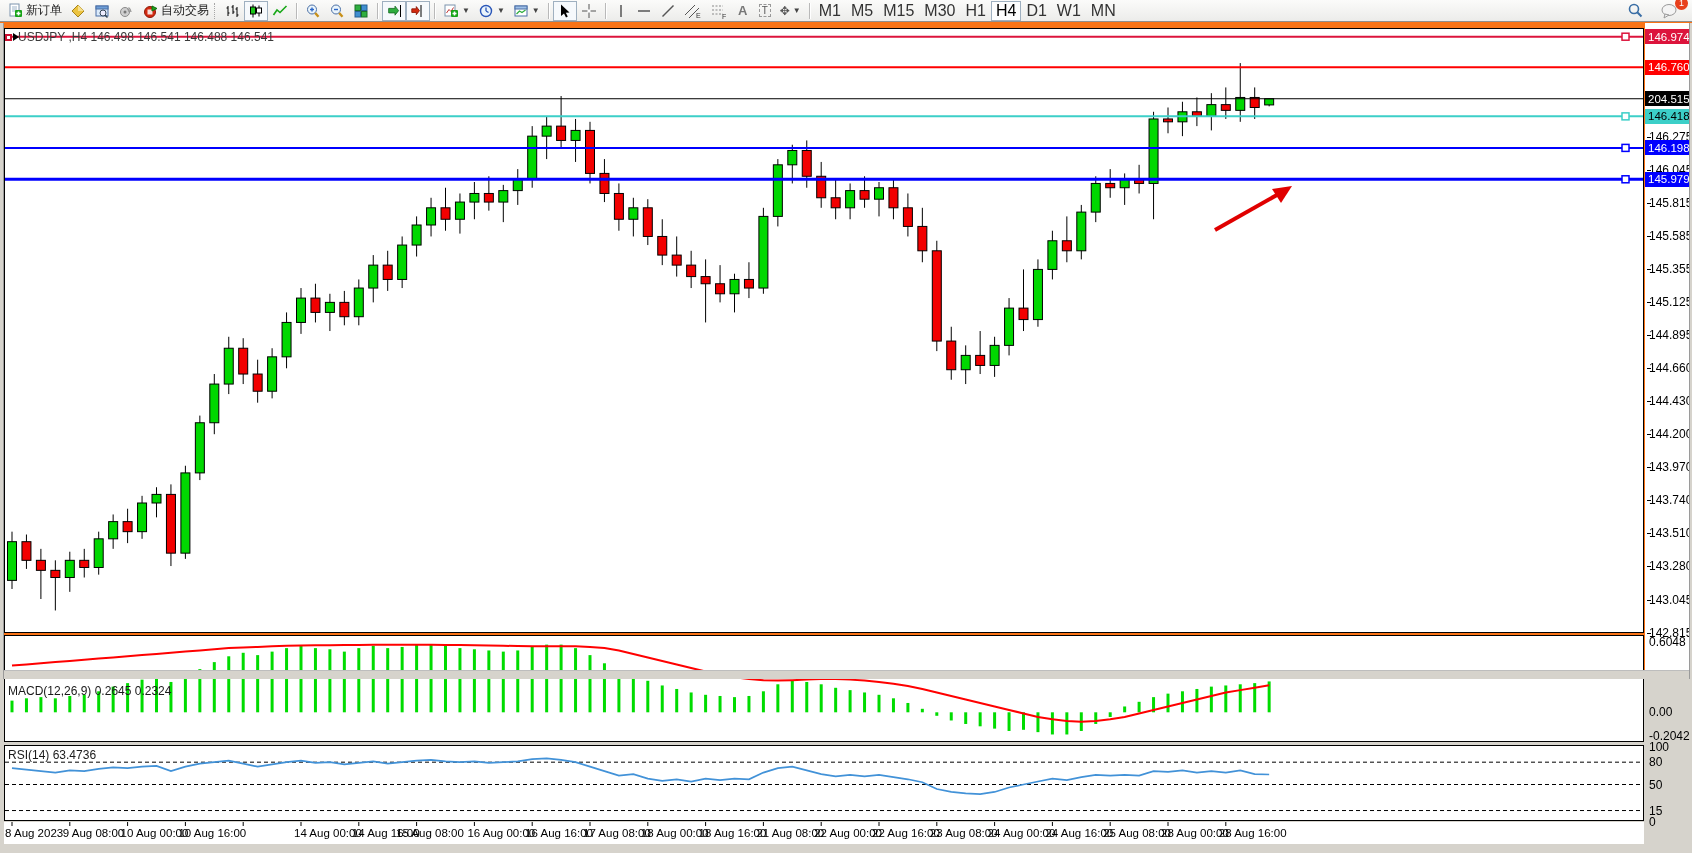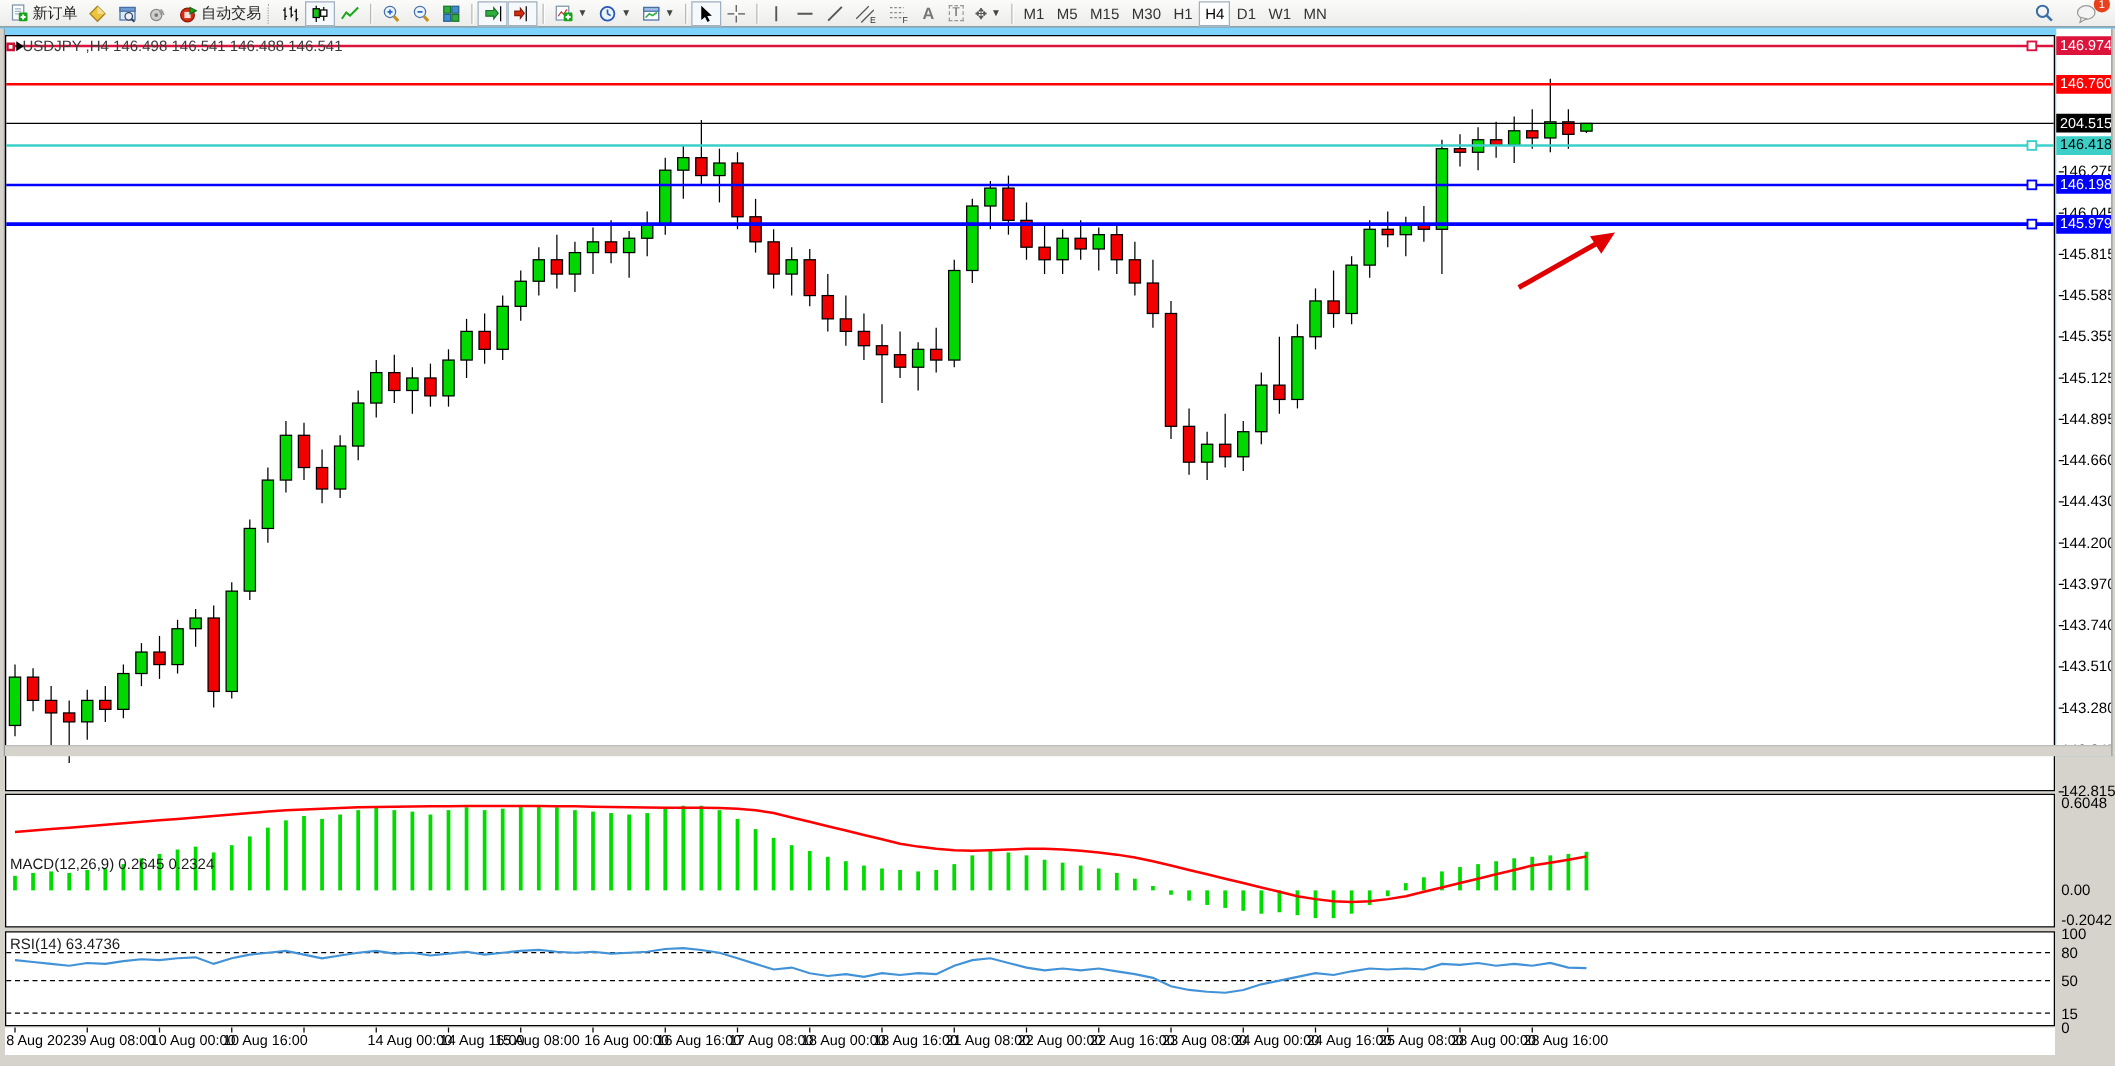--- a/index.html
+++ b/index.html
@@ -5,7 +5,7 @@
   * { margin:0; padding:0; box-sizing:border-box; }
   html,body { width:1692px; height:853px; overflow:hidden;
     font-family:"Liberation Sans", sans-serif; background:#d6d3cc; }
-  #app { position:relative; width:1692px; height:605px; background:#7dd3fc; }
+  #app { position:relative; width:1692px; height:679px; background:#f97316; }
 
   
   .toolbar { position:absolute; left:0; top:0; width:1692px; height:22px;

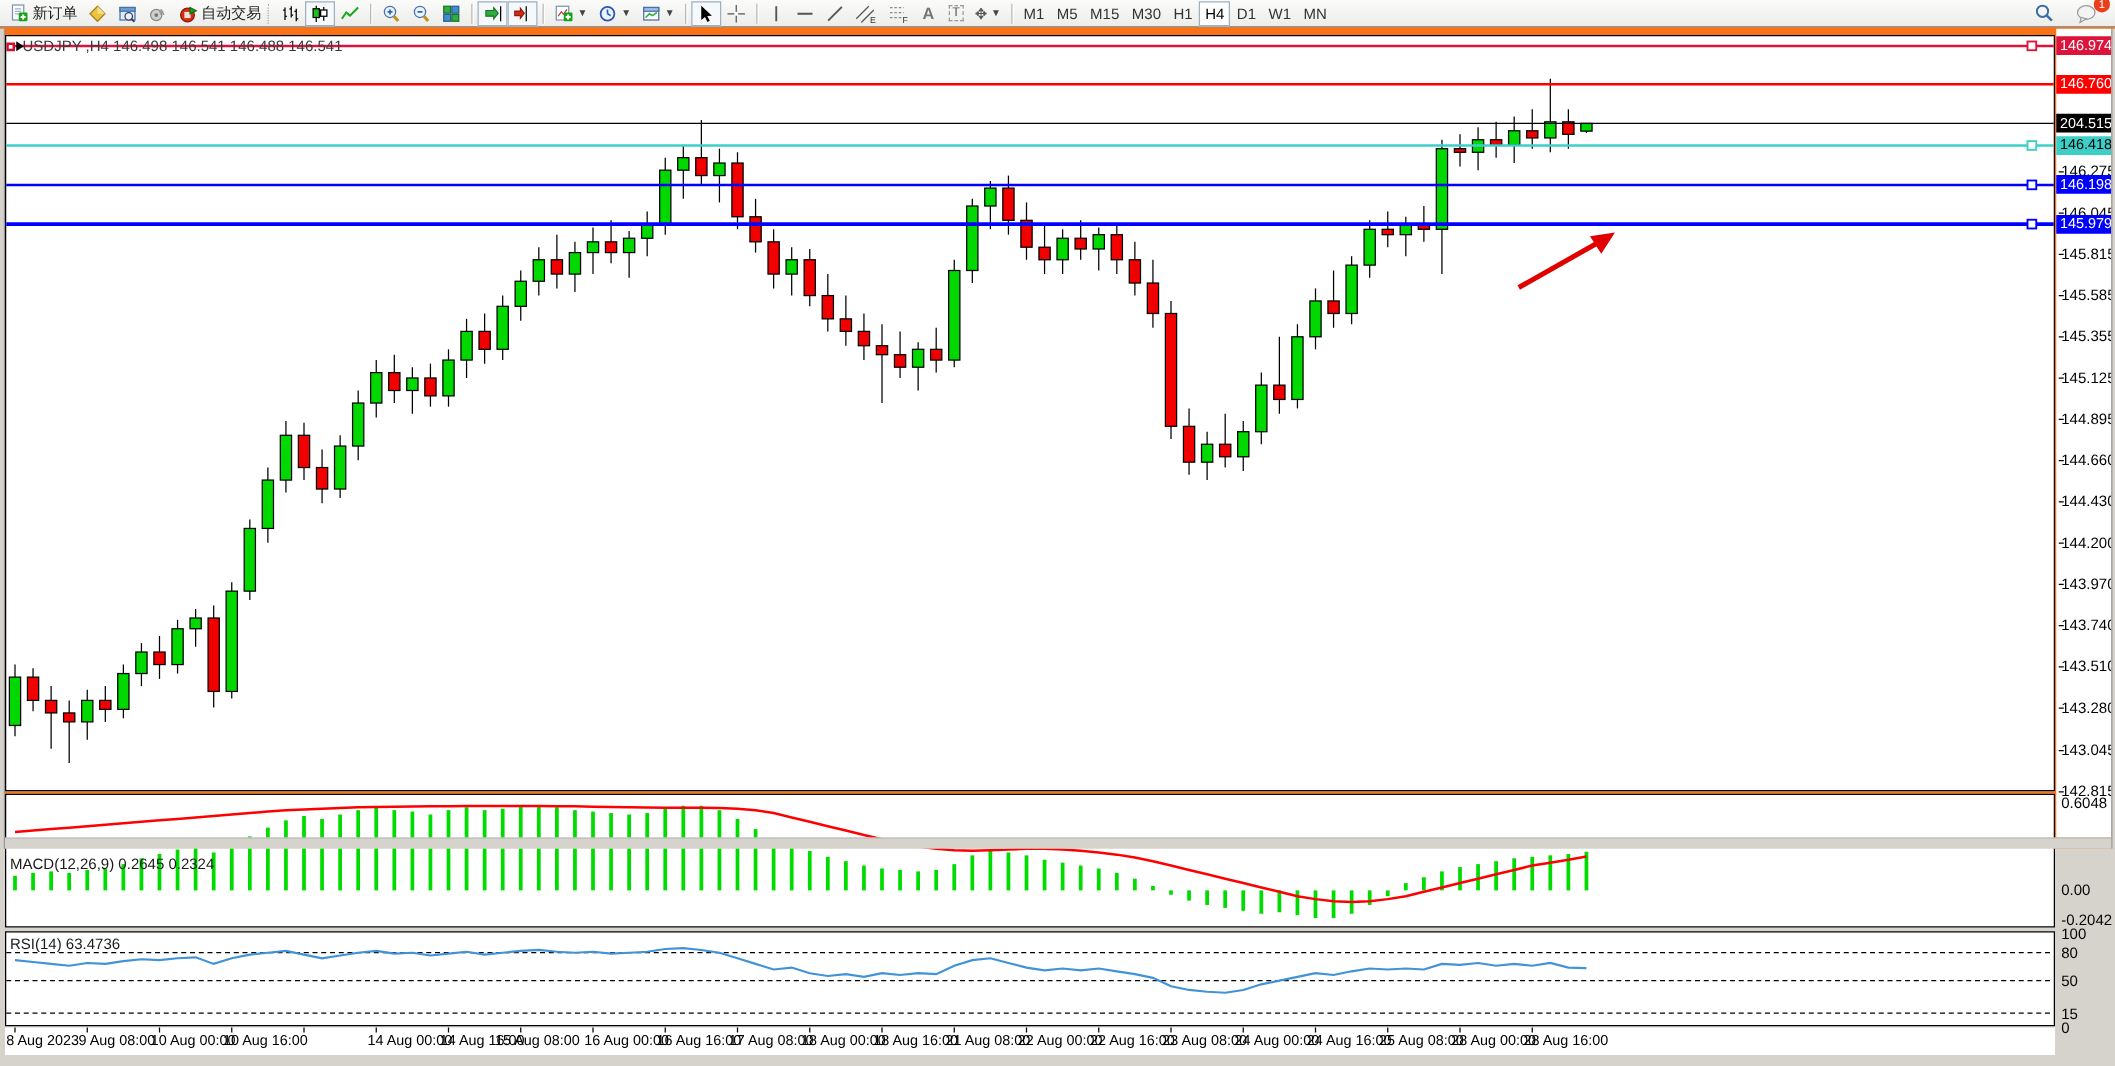--- a/index.html
+++ b/index.html
@@ -18,7 +18,7 @@
   .grip { width:3px; height:16px; border-left:1px dotted #a6a6a6; margin:0 3px 0 1px; }
   .caret { font-size:8px; color:#444; line-height:1; }
   .tf-btn { height:20px; min-width:25px; padding:0 4px; display:flex; align-items:center;
-    justify-content:center; font-size:12px; color:#333; border:1px solid transparent;text-align:right; }
+    justify-content:center; font-size:16px; color:#333; border:1px solid transparent;text-align:right; }
   .tf-btn.active { background:#fdfdfd; border:1px solid #9fb0c0; color:#000; }
   .toolbar-right { margin-left:auto; display:flex; align-items:center; padding-right:10px; gap:8px; }
   .badge-count { position:absolute; top:-5px; right:-7px; background:#e8401c; color:#fff;

